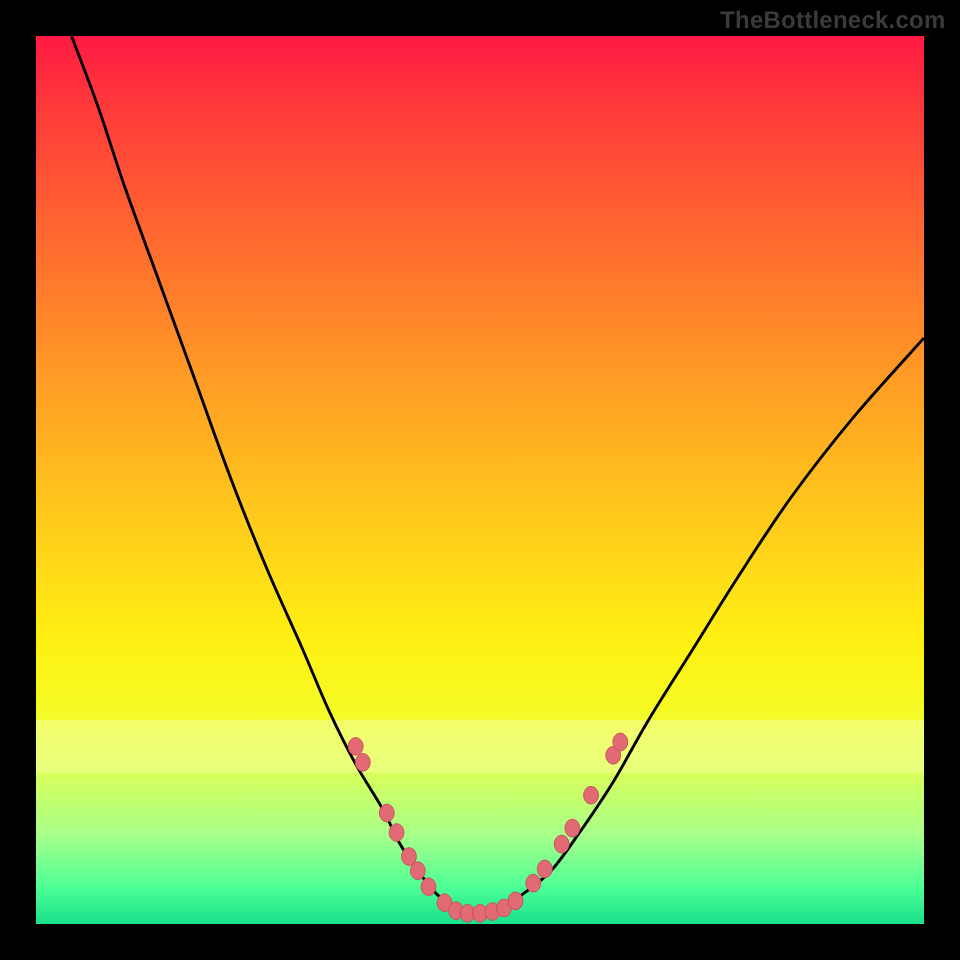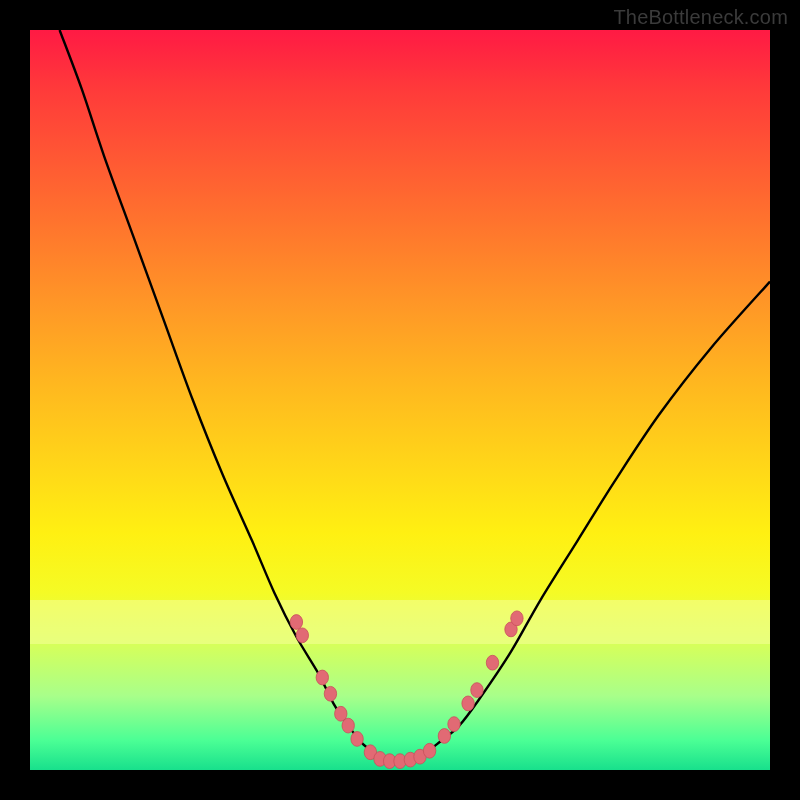--- a/index.html
+++ b/index.html
@@ -58,7 +58,7 @@
     right: 12px;
     color: #3b3b3b;
     font-size: 20px;
-    font-weight: 400;
+    font-weight: 700;
     letter-spacing: 0.2px;
     user-select: none;
   }

